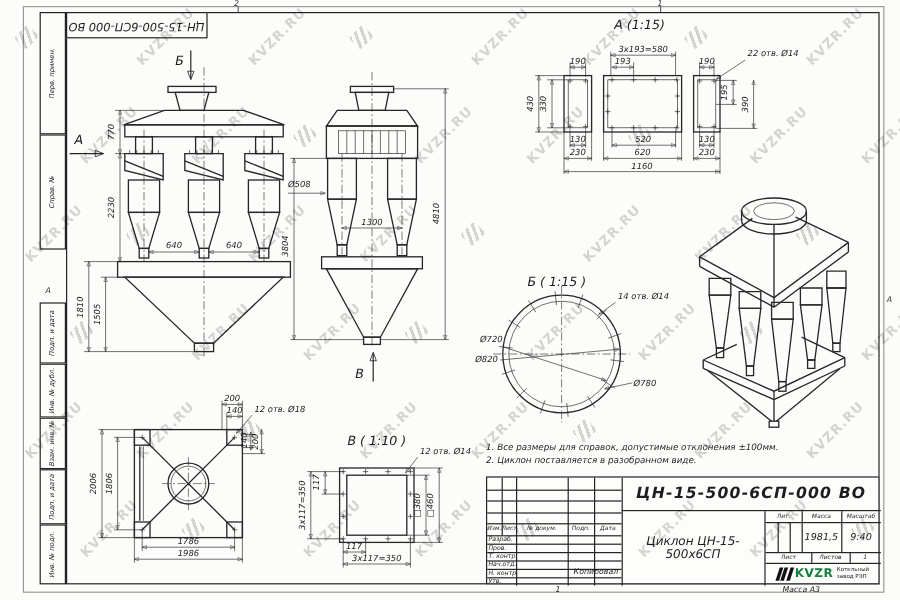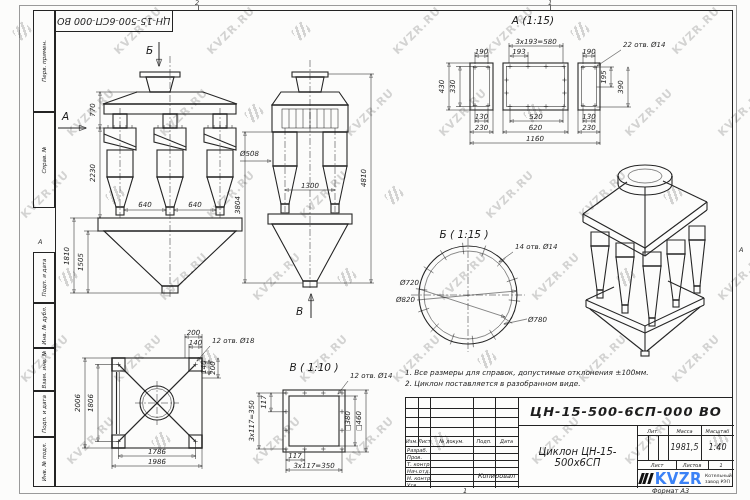--- a/index.html
+++ b/index.html
@@ -567,7 +567,7 @@
     <div class="tx5" style="left:262px;top:30px;width:33px;">Масса</div>
     <div class="tx5" style="left:295px;top:30px;width:33px;">Масштаб</div>
     <div class="val" style="left:262px;top:37px;width:33px;height:25px;">1981,5</div>
-    <div class="val" style="left:295px;top:37px;width:33px;height:25px;">1:40</div>
+    <div class="val" style="left:295px;top:37px;width:33px;height:25px;">9:40</div>
     <div class="tx5" style="left:232px;top:63.5px;width:38px;">Лист</div>
     <div class="tx5" style="left:270px;top:63.5px;width:32px;">Листов</div>
     <div class="tx5" style="left:302px;top:63.5px;width:26px;">1</div>

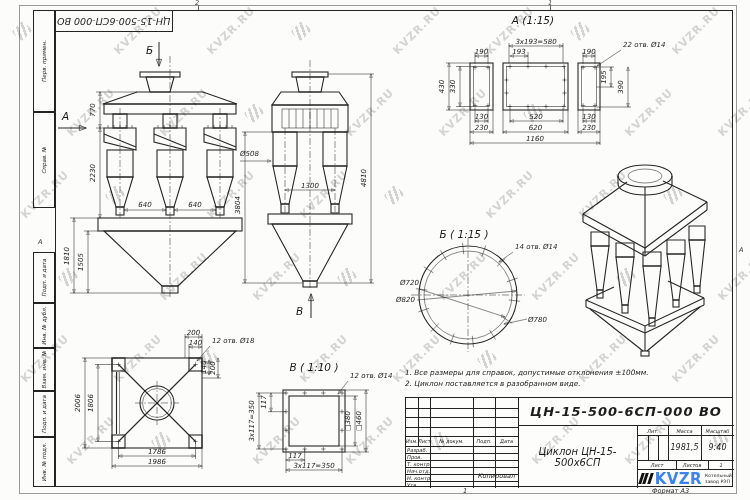--- a/index.html
+++ b/index.html
@@ -35,7 +35,7 @@
   .logo{position:absolute;left:232px;top:71px;width:96px;height:19px;display:flex;align-items:center;justify-content:center;gap:3px;}
   .lg-icon{display:inline-flex;gap:1.6px;transform:skewX(-18deg);}
   .lg-icon i{width:2.8px;height:11px;background:#111;display:block;}
-  .lg-txt{font-weight:700;font-size:15px;letter-spacing:.4px;color:#3b82f6;}
+  .lg-txt{font-weight:700;font-size:10px;letter-spacing:.4px;color:#15803d;}
   .lg-sub{font-size:4.6px;line-height:1.2;color:#222;}
   .bm{position:absolute;font:italic 6.5px "DejaVu Sans",sans-serif;color:#222;}
   #wm{position:absolute;inset:0;pointer-events:none;mix-blend-mode:multiply;opacity:.75;}

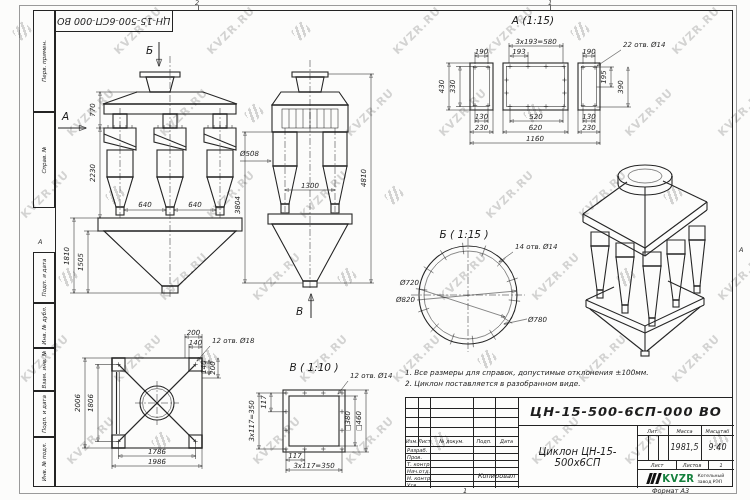--- a/index.html
+++ b/index.html
@@ -587,7 +587,7 @@
 
   <div class="bm" style="left:463px;top:487px;">1</div>
   <div class="bm" style="left:478px;top:472px;">Копировал</div>
-  <div class="bm" style="left:652px;top:487px;">Формат А3</div>
+  <div class="bm" style="left:652px;top:487px;">Масса А3</div>
 
   <div id="wm">
       <div class="wml" style="left: 14px; top: 24px; transform: rotate(-45deg);"></div>

